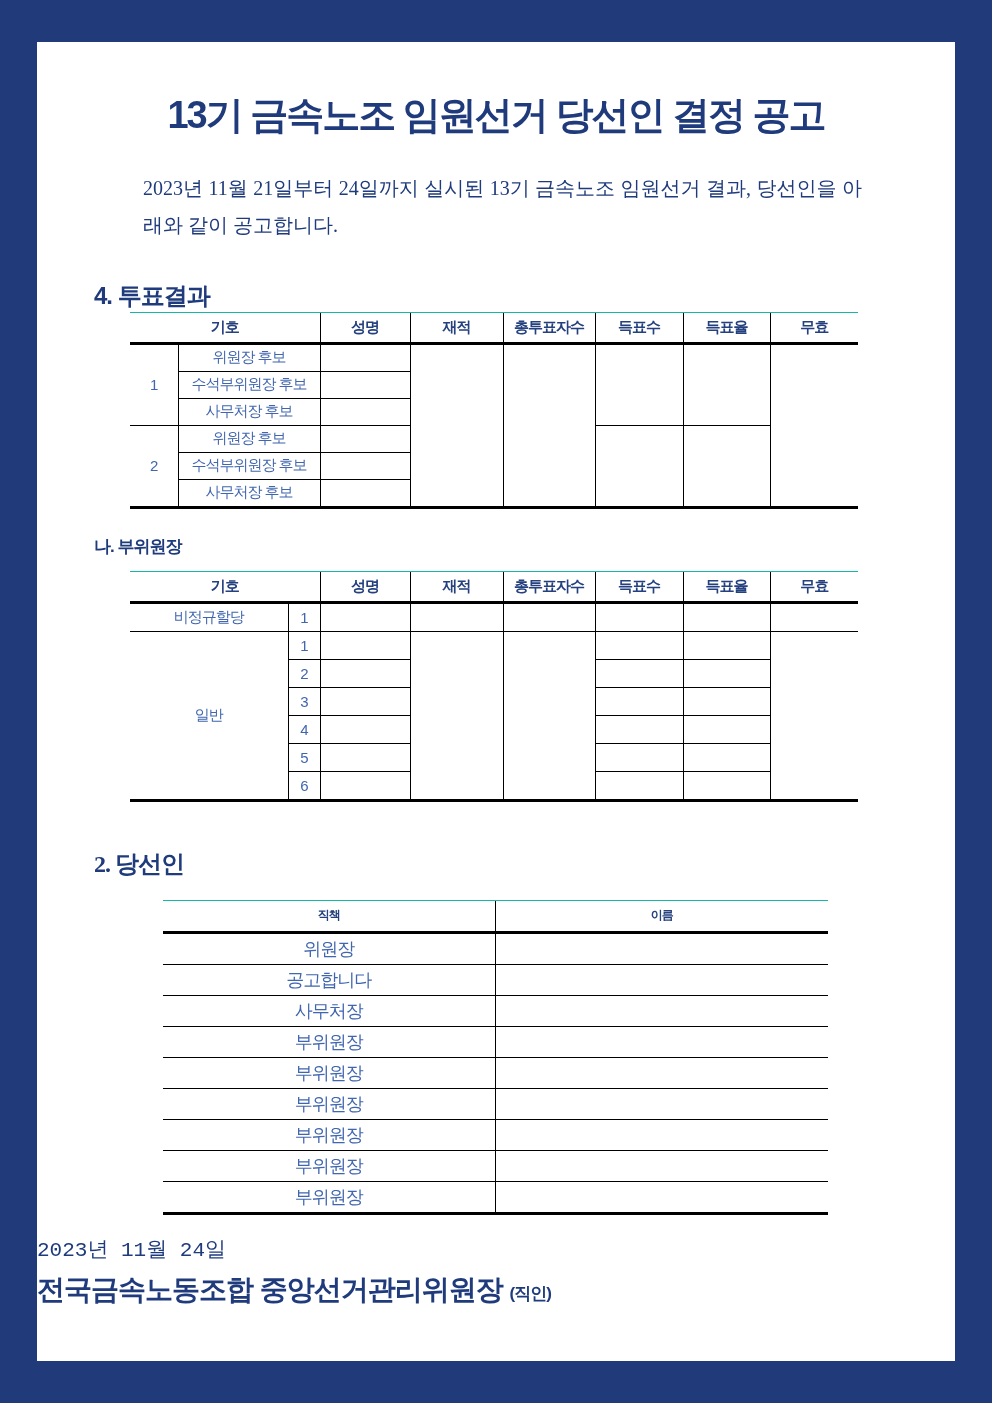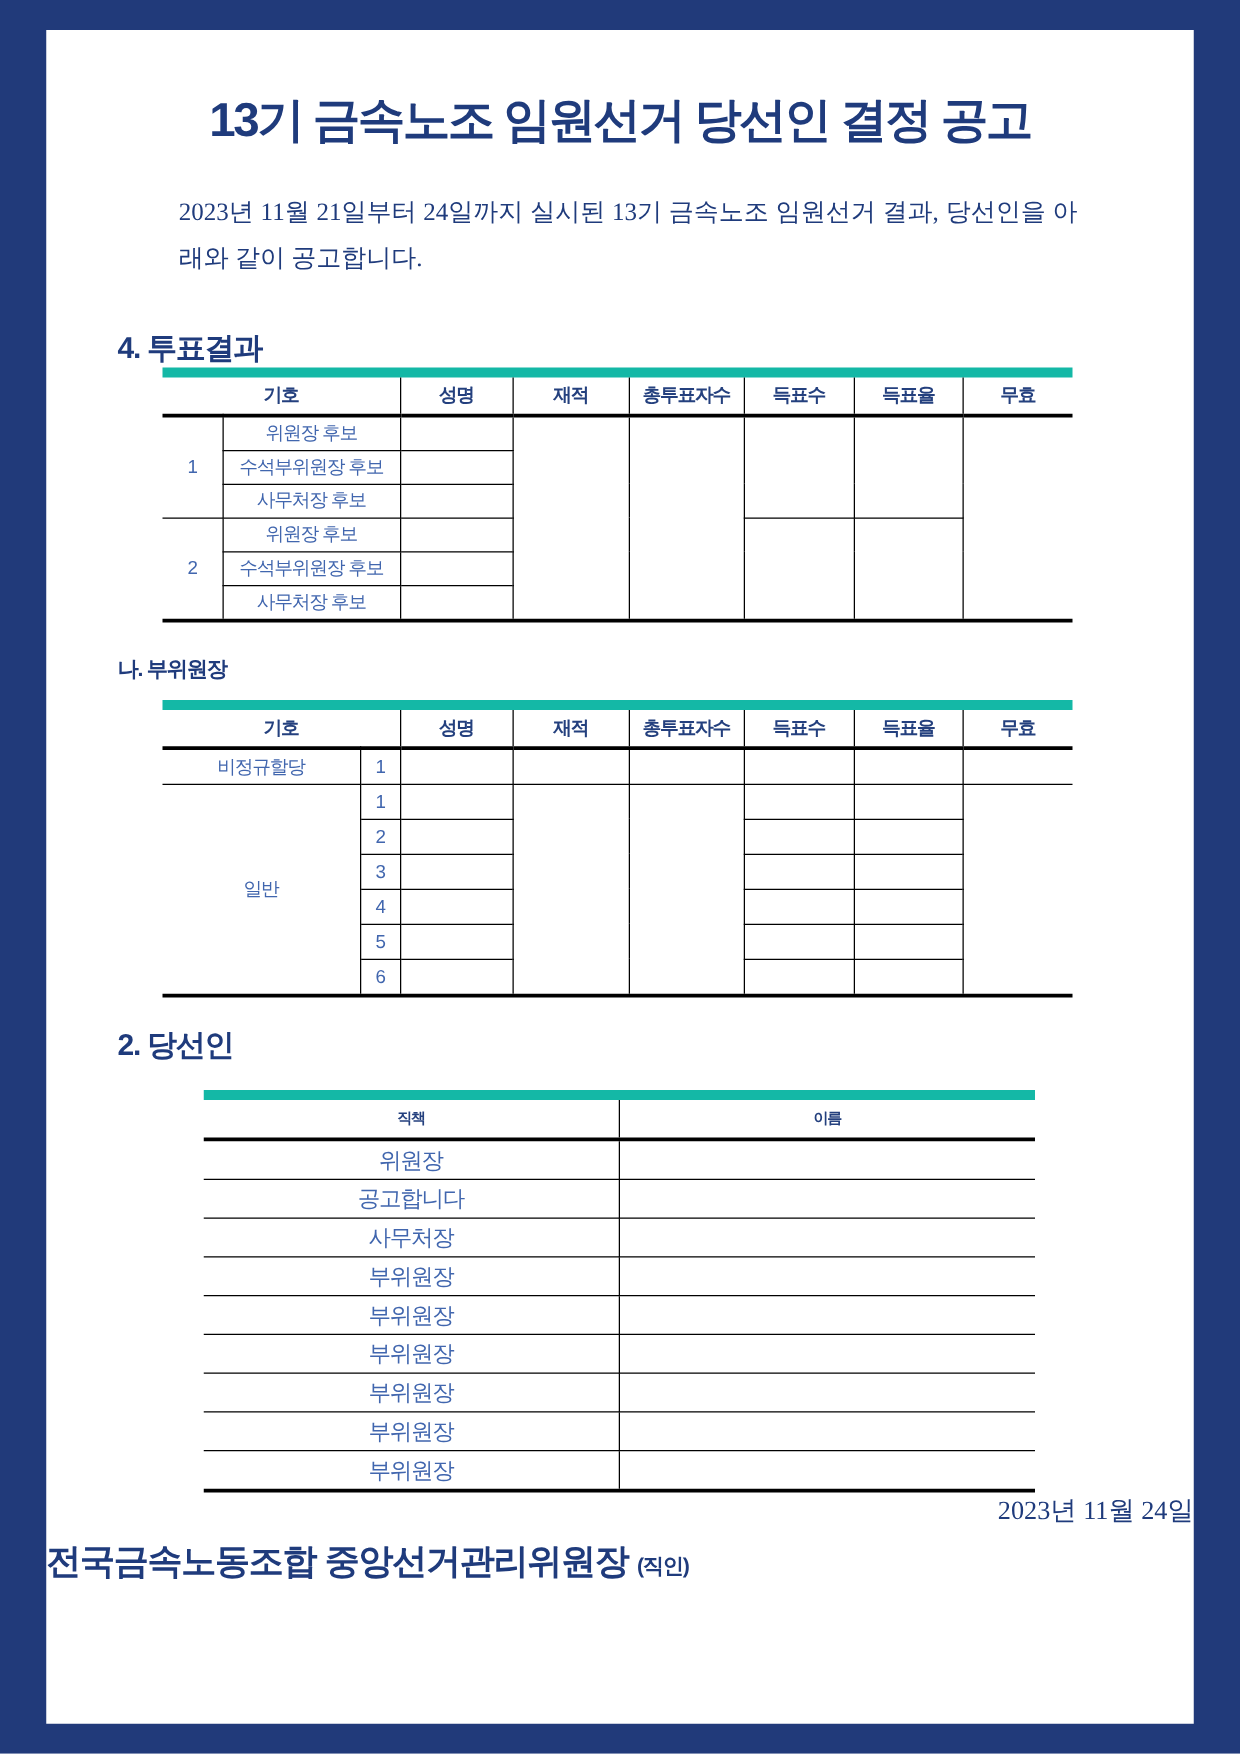--- a/index.html
+++ b/index.html
@@ -5,7 +5,7 @@
   html,body { margin:0; padding:0; background:#ffffff; }
   .page {
     position:relative; width:992px; height:1403px;
-    background:#213a7a; box-sizing:border-box; padding:24px 37px;
+    background:#213a7a; box-sizing:border-box; padding:42px 37px;
   }
   .sheet {
     background:#ffffff; width:100%; height:100%;

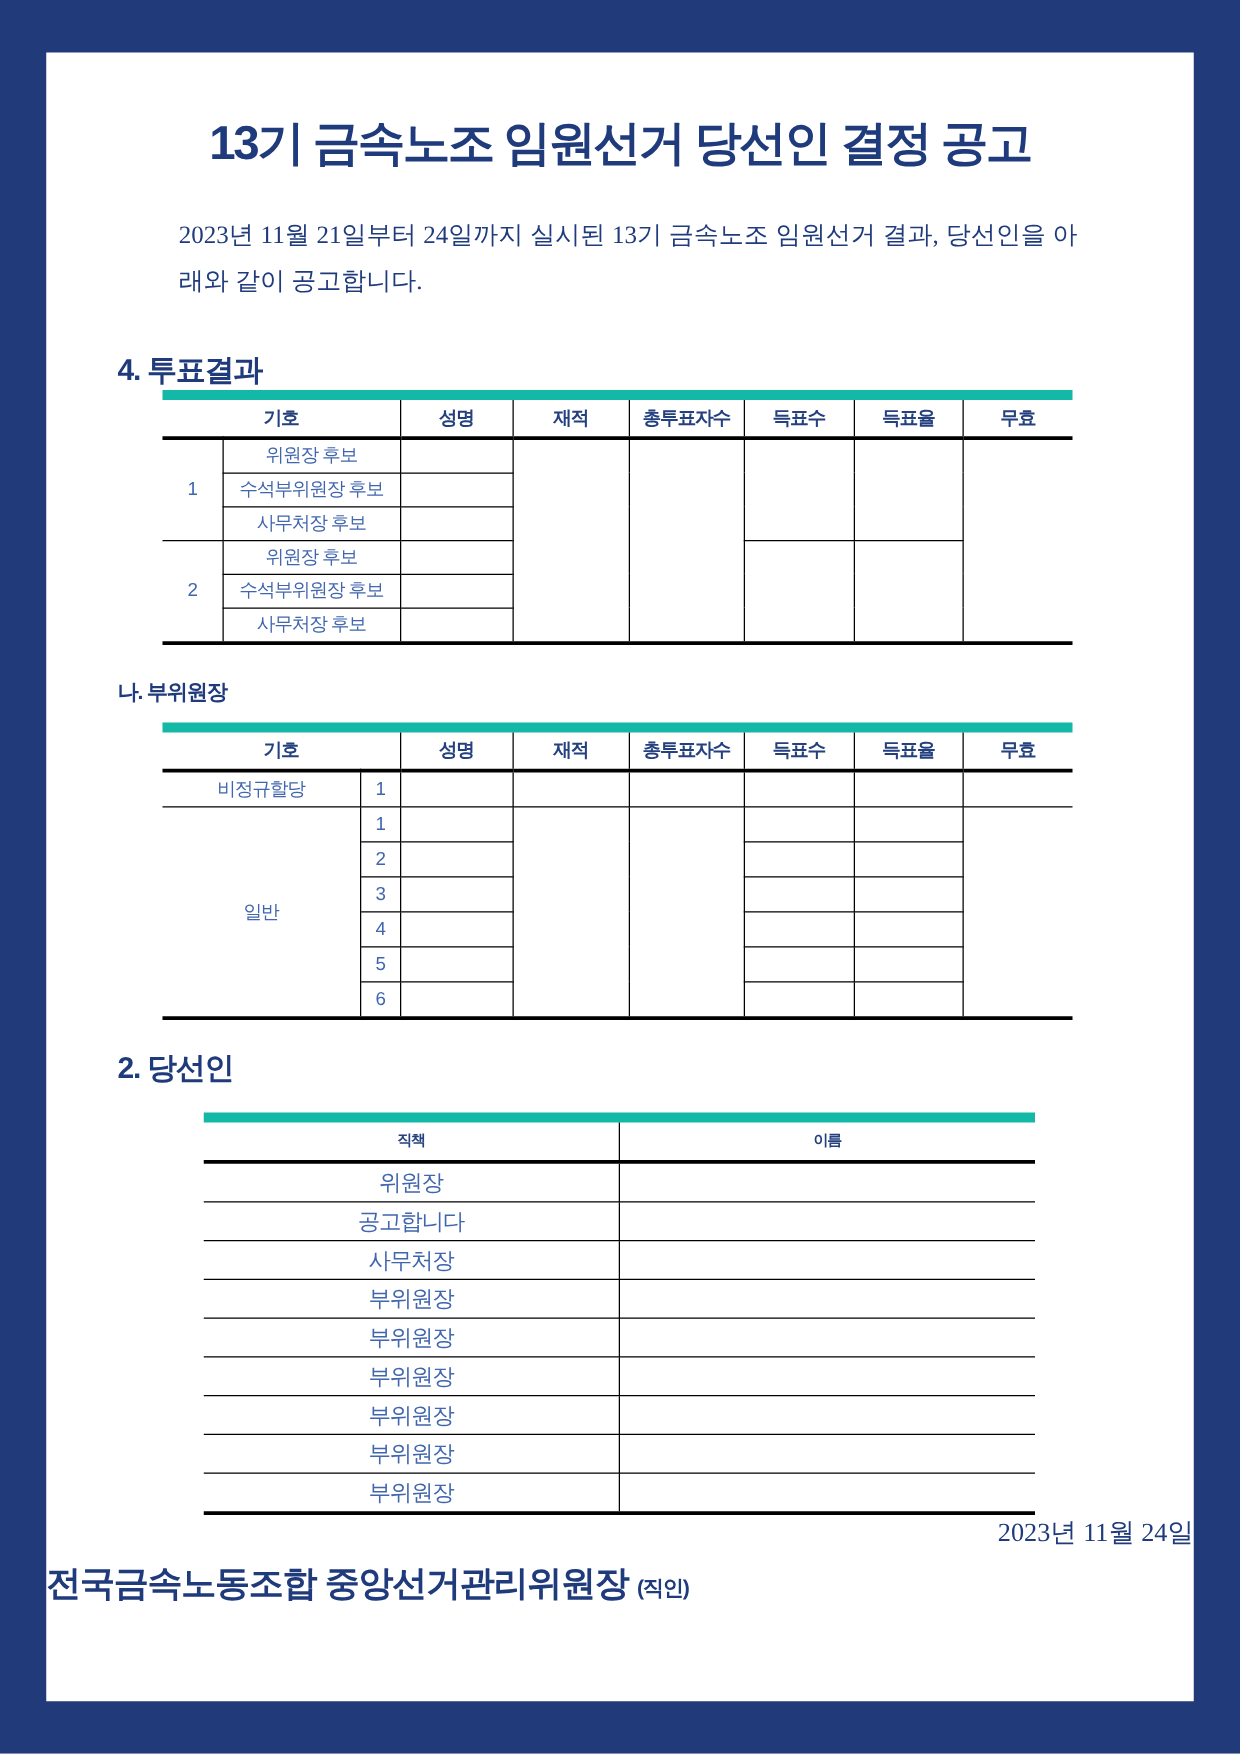--- a/index.html
+++ b/index.html
@@ -31,7 +31,7 @@
     font-size:17px; letter-spacing:-1px;
   }
   .tblwrap {
-    border-top:8px solid #14b8a6; border-bottom:3px solid #000;
+    border-top:1px solid #14b8a6; border-bottom:3px solid #000;
     width:728px; margin-left:93px;
   }
   .tblwrap.winners { width:665px; margin-left:126px; margin-top:20px; }

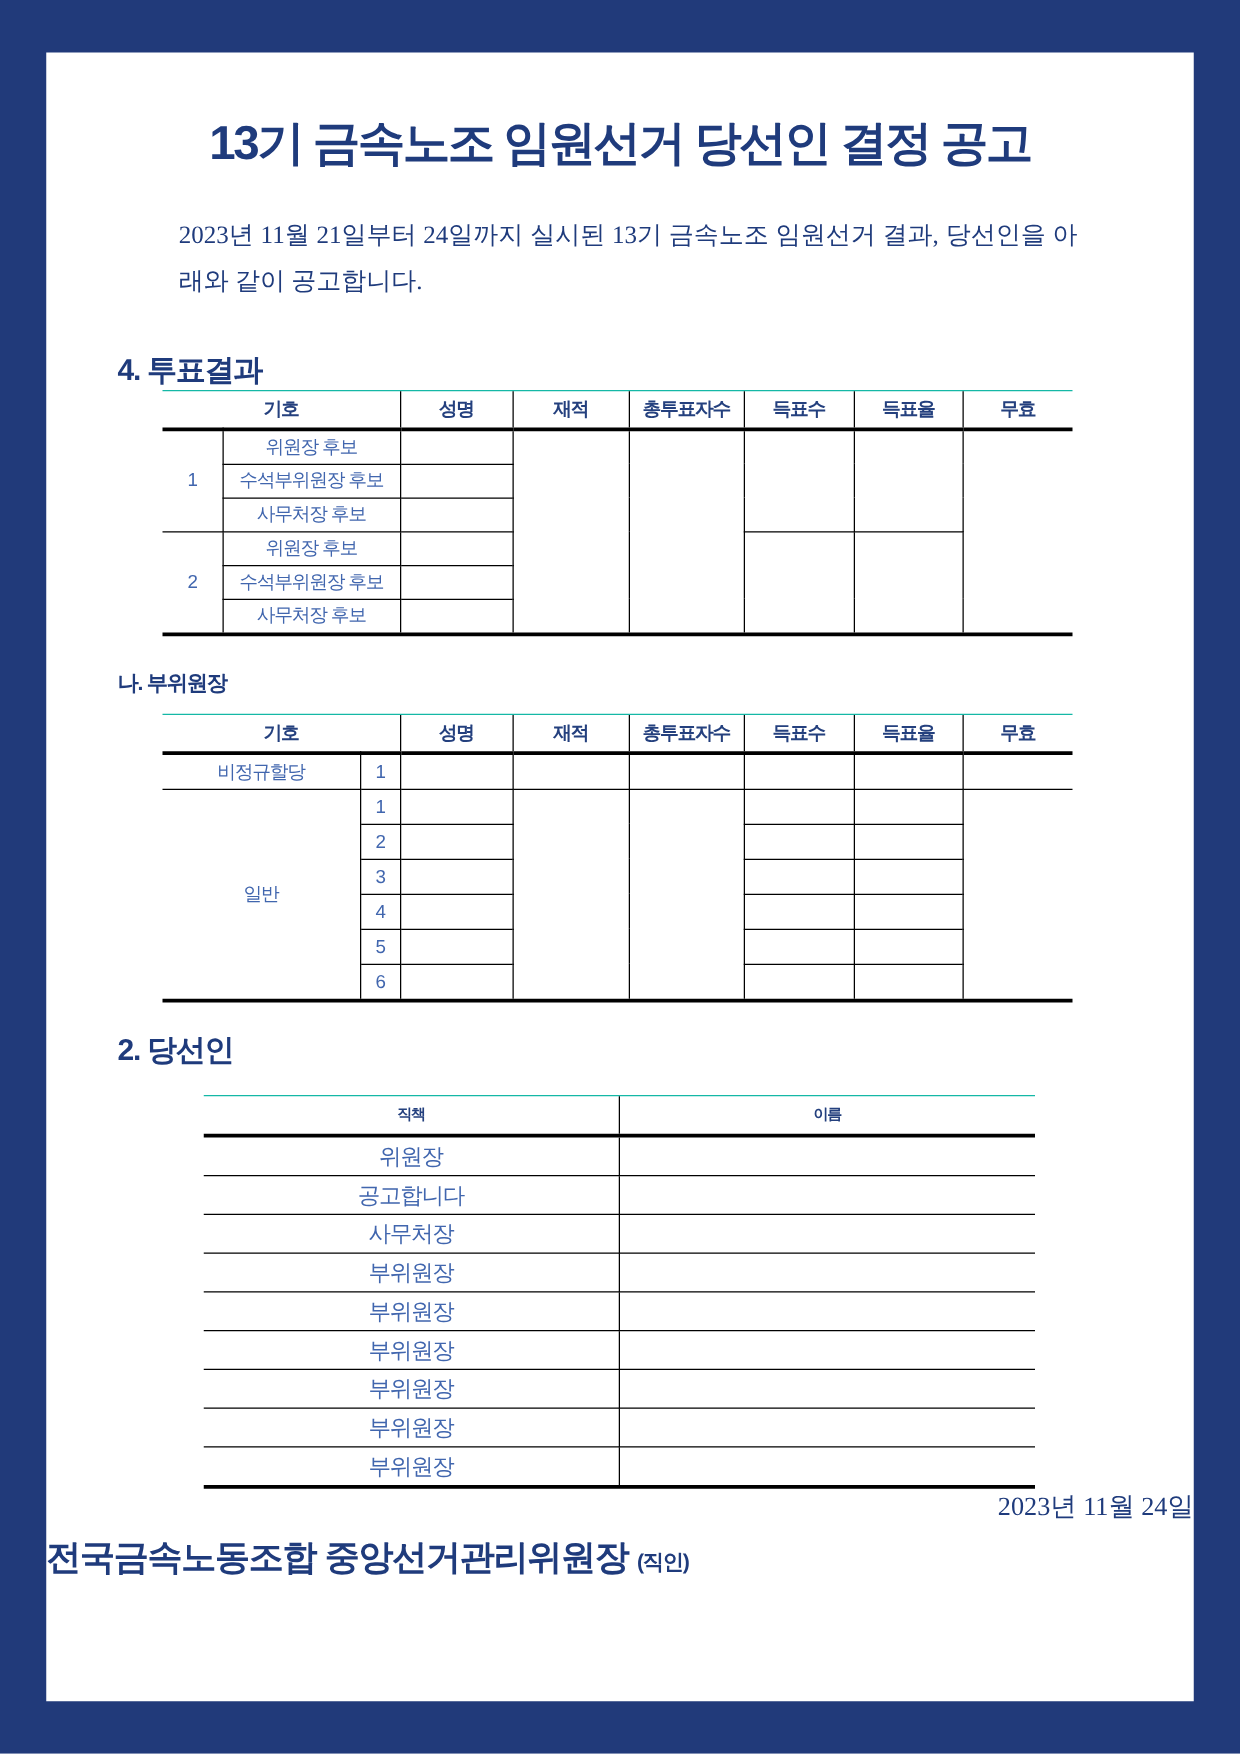--- a/index.html
+++ b/index.html
@@ -217,7 +217,7 @@
       </table>
     </div>
 
-    <h2 class="sec" style="margin-top:22px;">2. 당선인</h2>
+    <h2 class="sec" style="margin-top:46px;font-family:Liberation Serif, serif;">2. 당선인</h2>
 
     <div class="tblwrap winners">
       <table class="winners-t">

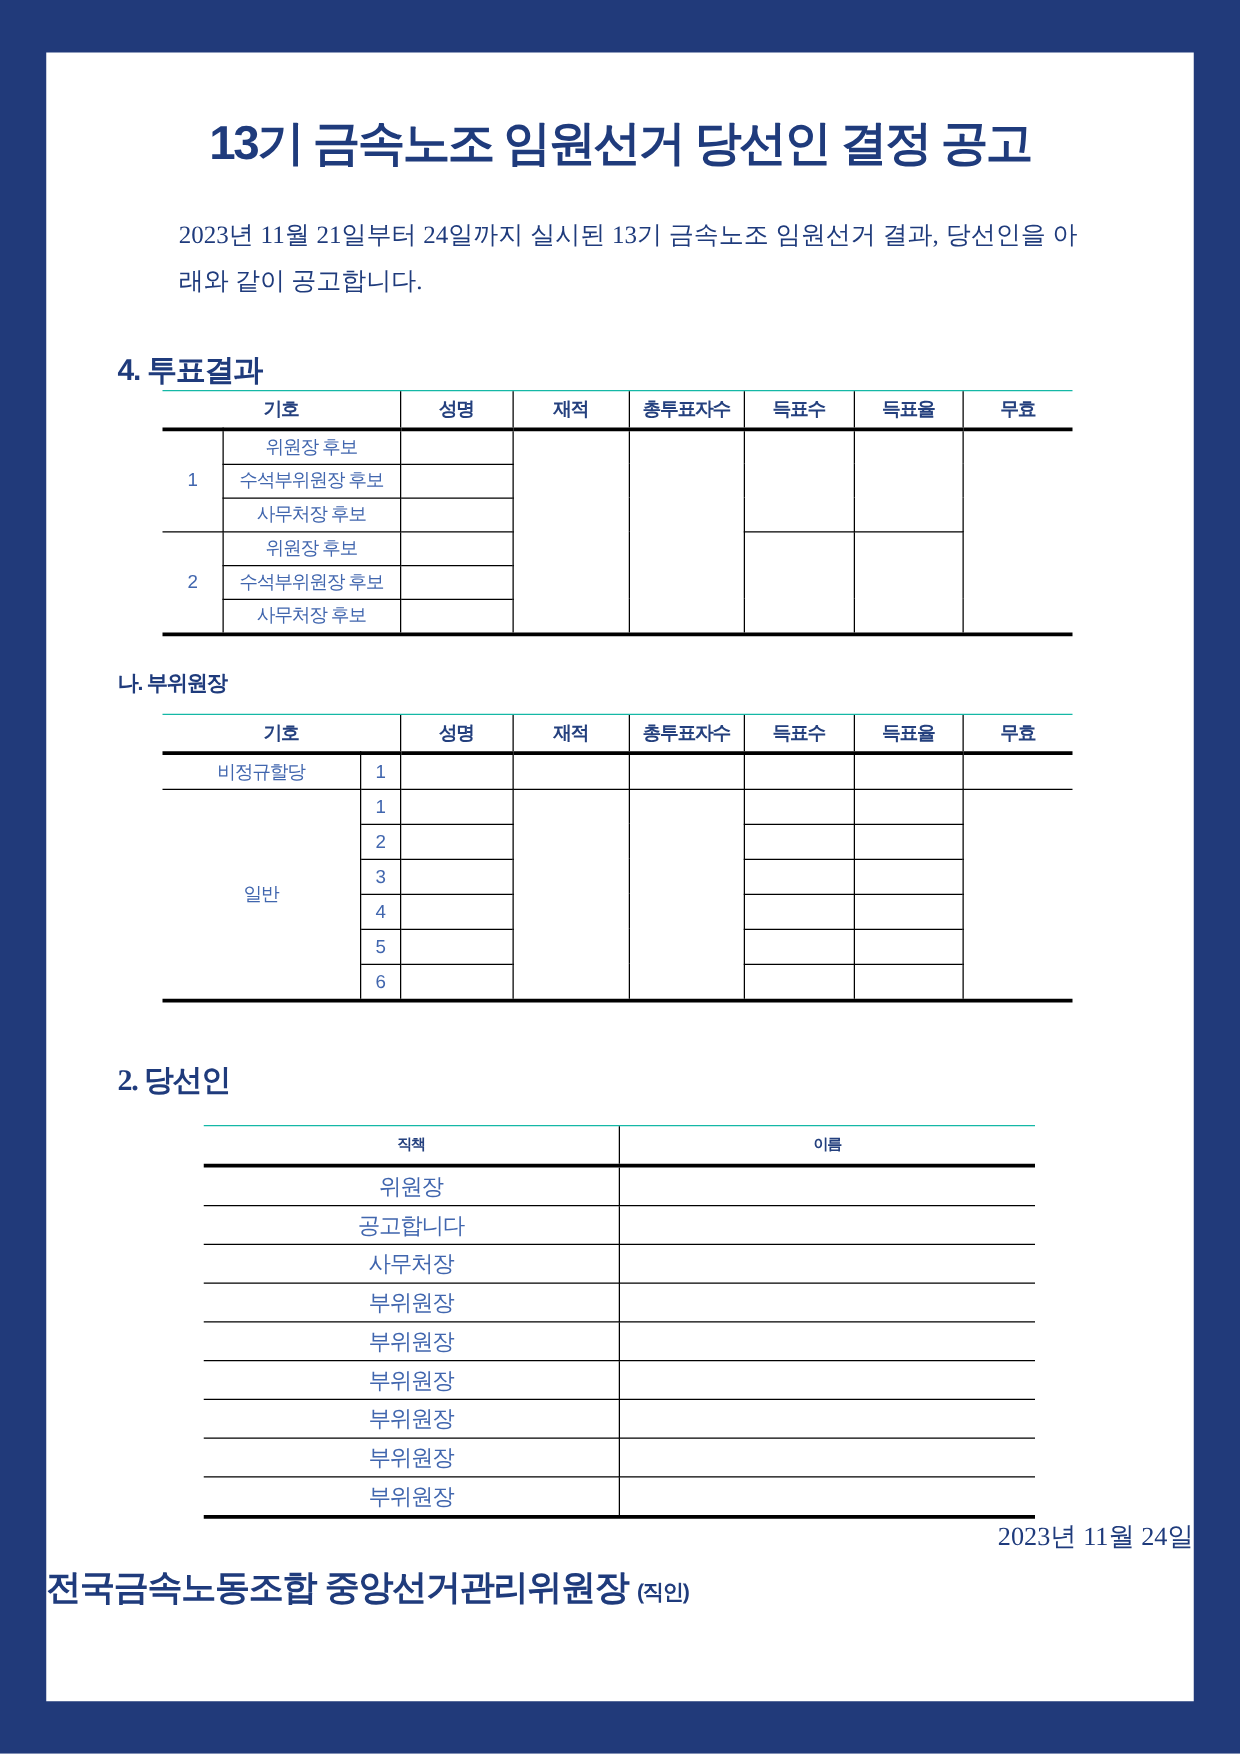--- a/index.html
+++ b/index.html
@@ -53,8 +53,8 @@
   table.winners-t thead th { font-size:12px; height:30px; }
   table.winners-t td { height:30px; font-size:18px; color:#4166ae; letter-spacing:-1px; }
   .date-line {
-    text-align:right; color:#1f3b7c;
-    font-family:Liberation Serif, serif; font-size:21px;
+    margin-top:20px; text-align:left; color:#1f3b7c;
+    font-family:Liberation Mono, monospace; font-size:21px;
   }
   .sig-line {
     margin-top:8px; text-align:left; color:#1f3b7c;

